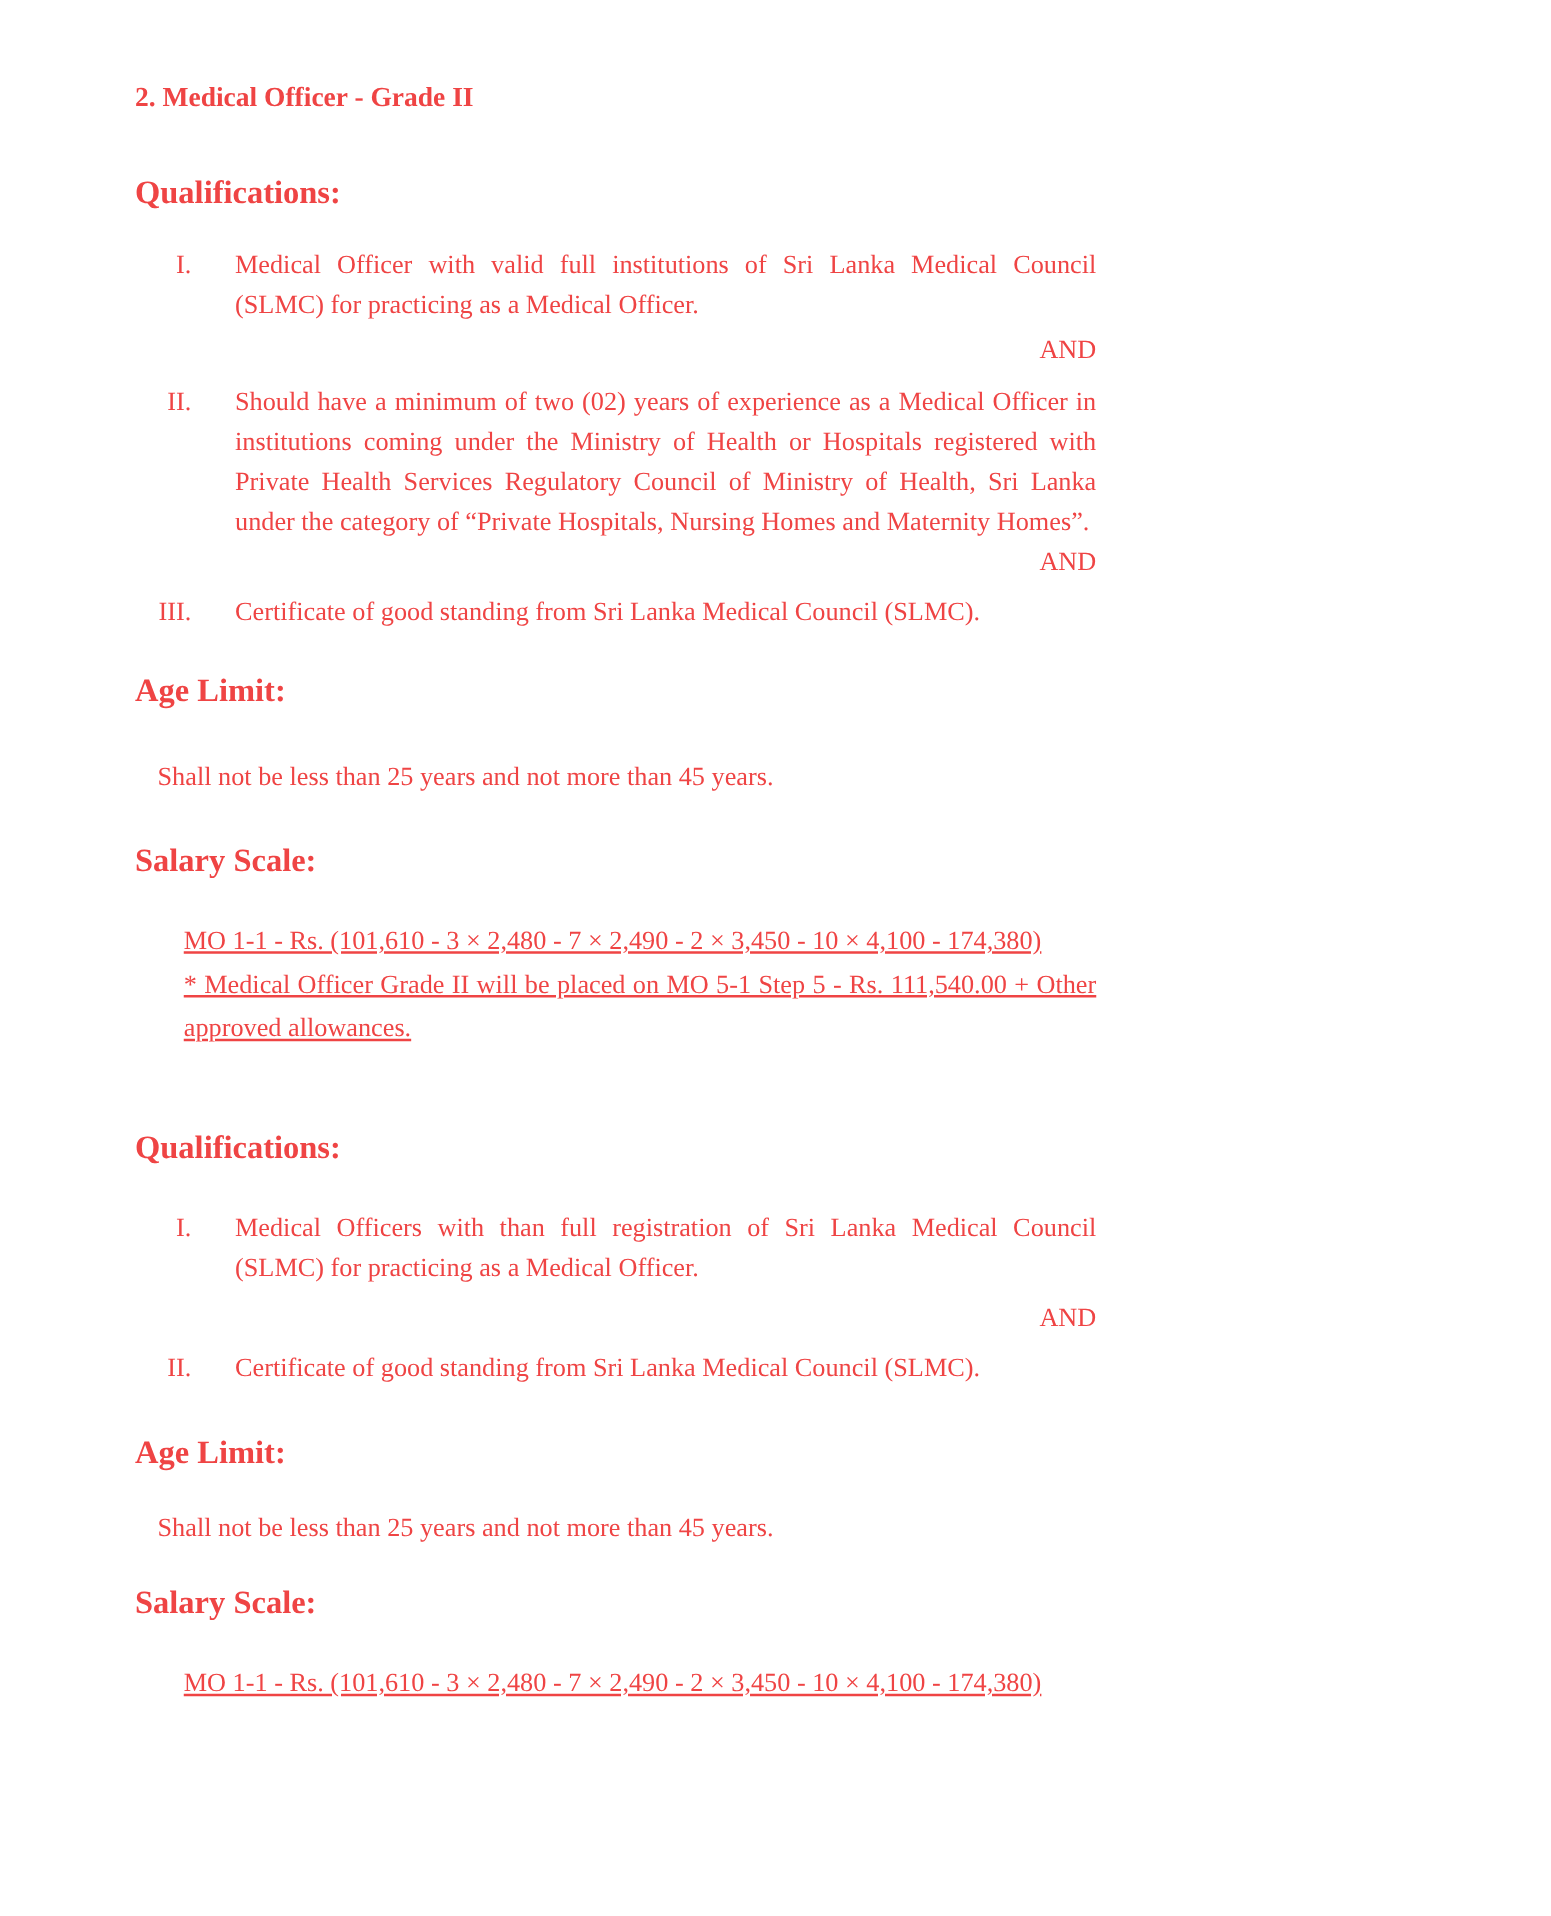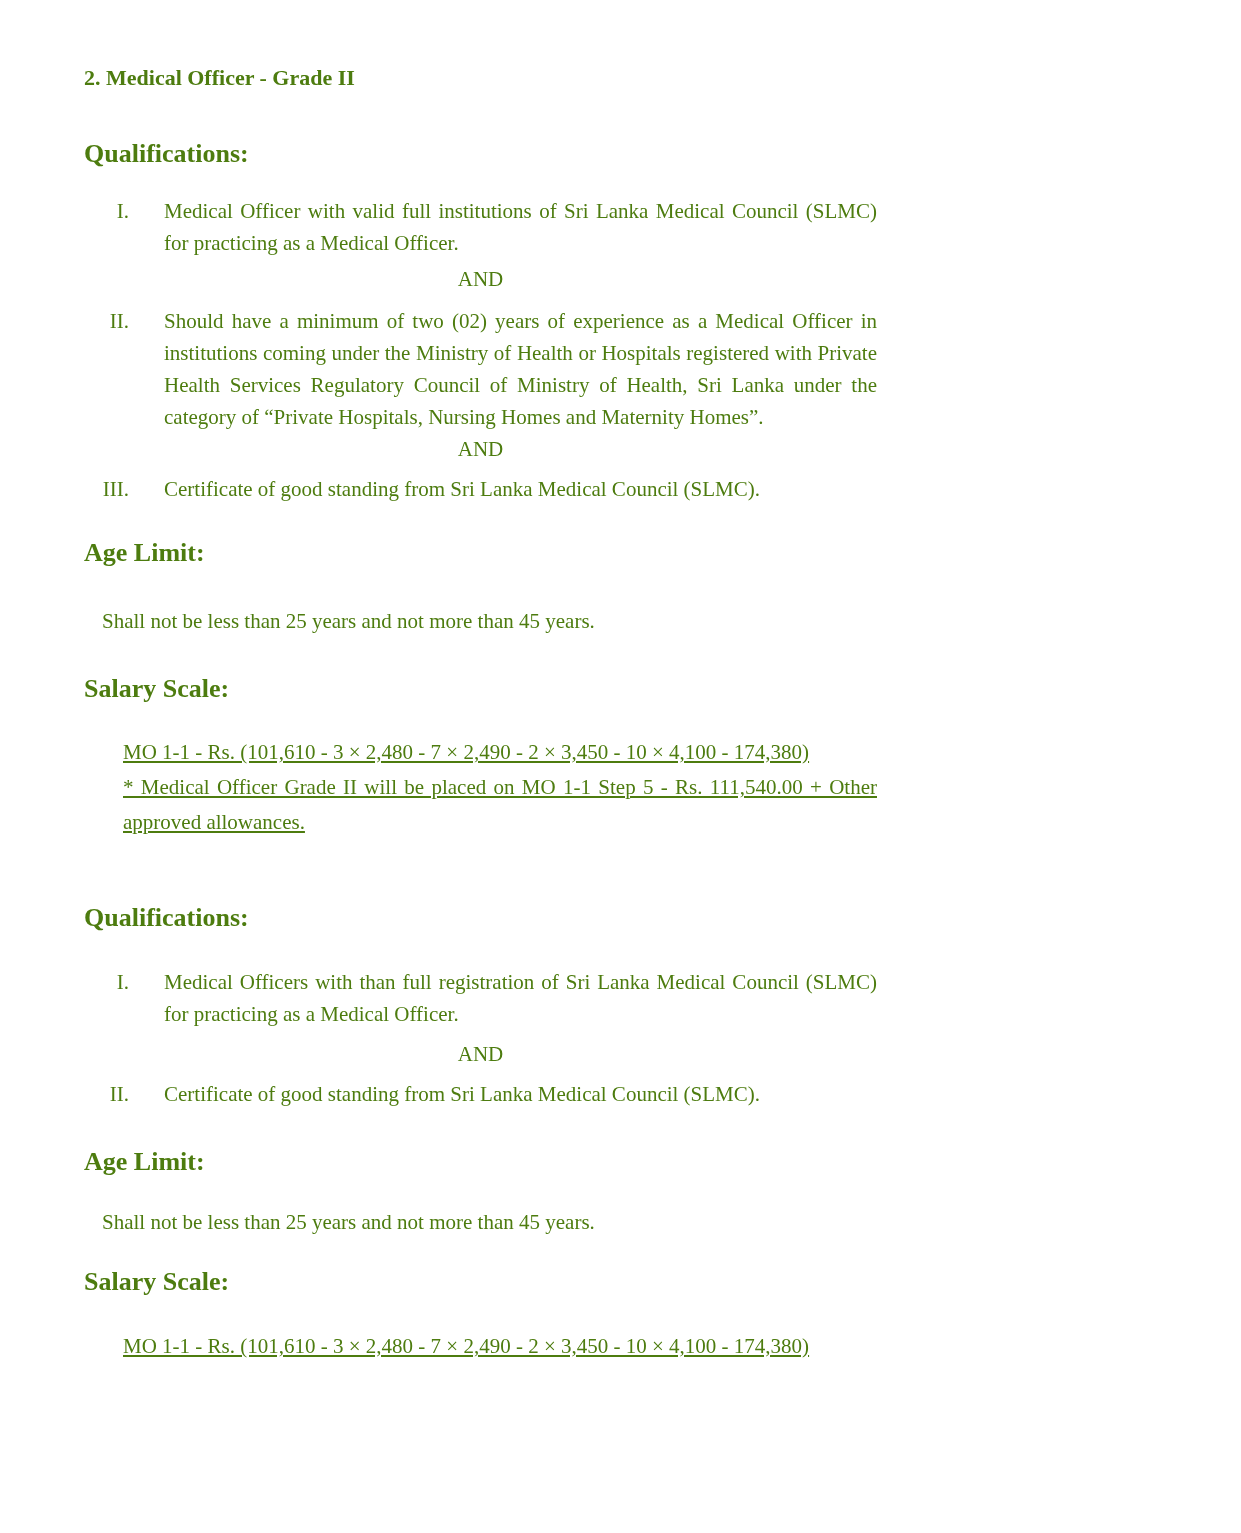--- a/index.html
+++ b/index.html
@@ -9,11 +9,11 @@
     width: 1046px;
     height: 1533px;
     background: #ffffff;
-    color: #4d7c0f;
+    color: #ef4444;
     font-family: "Liberation Serif", "DejaVu Serif", serif;
     font-size: 21px;
     line-height: 32px;
-    padding: 62px 169px 30px 84px;
+    padding: 62px 169px 30px 108px;
     overflow: hidden;
   }
   .section-heading {

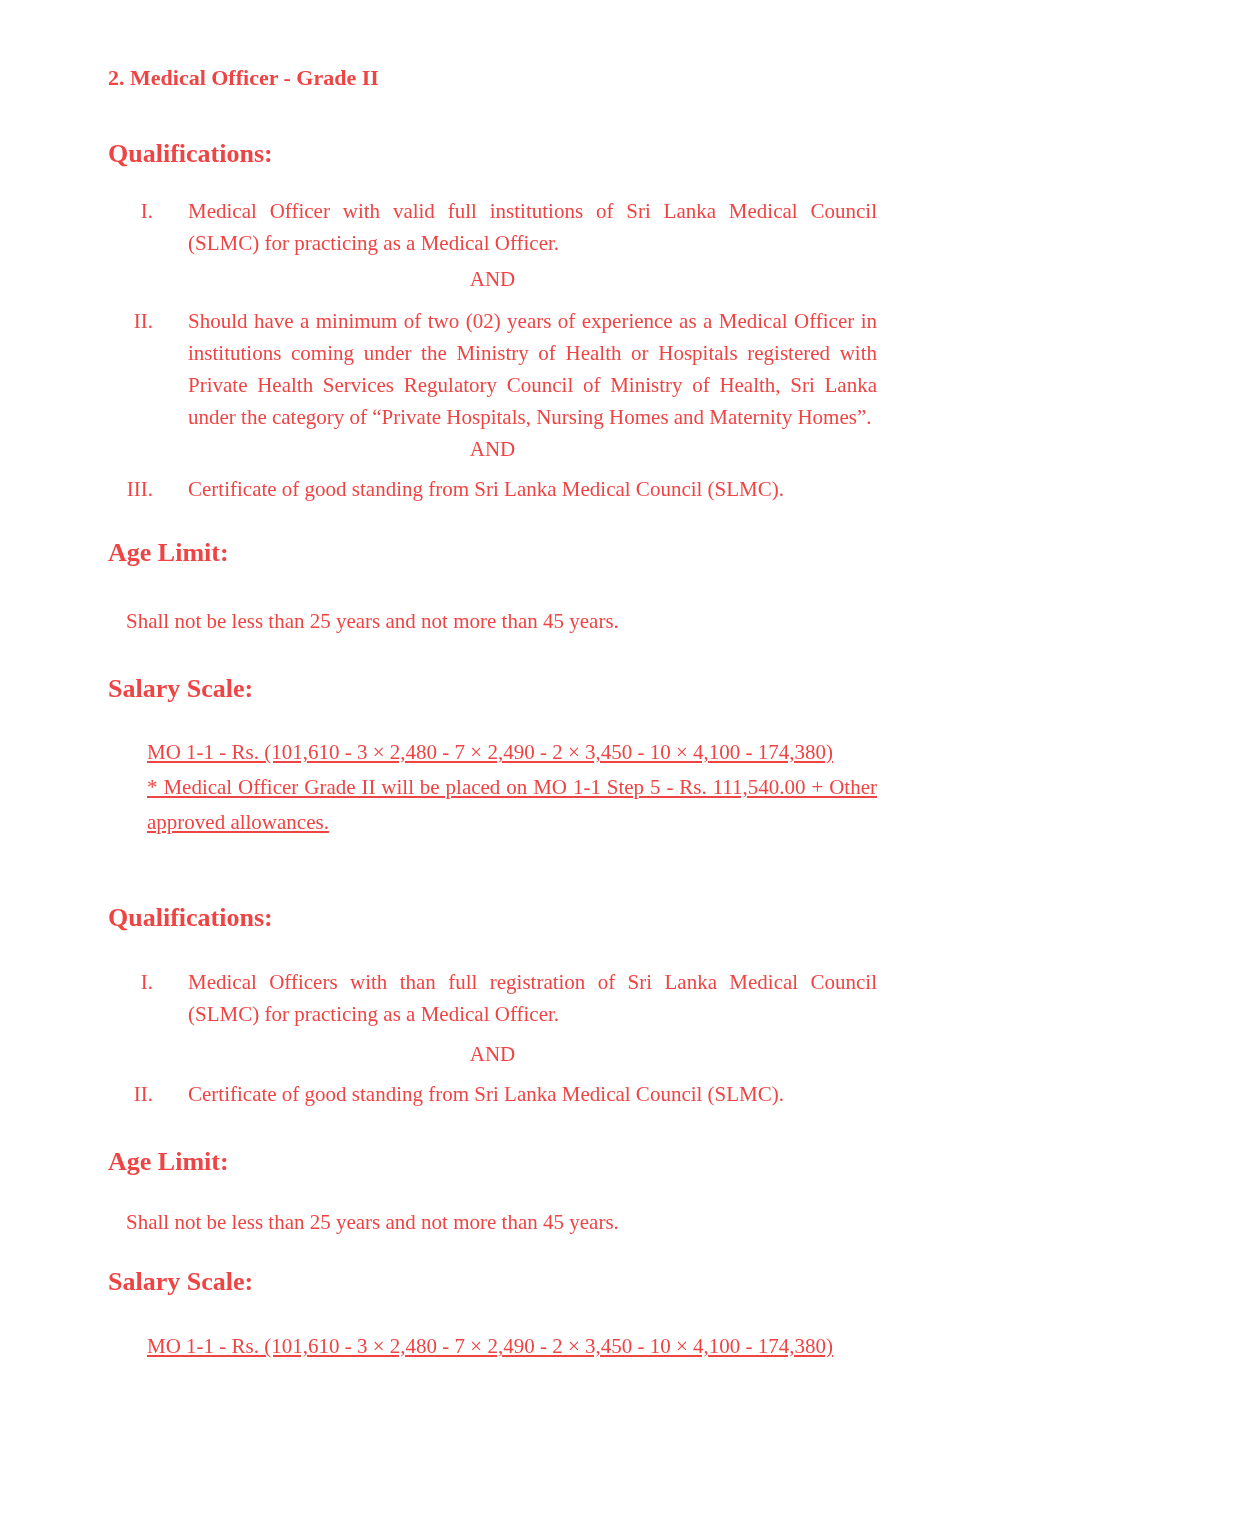--- a/index.html
+++ b/index.html
@@ -32,7 +32,7 @@
   .q-body { flex: 1; margin-left: 35px; text-align: justify; }
   .mb4  { margin-bottom: 4px; }
   .mb8  { margin-bottom: 8px; }
-  .and  { text-align: center; }
+  .and  { text-align: right; }
   .and-1a { margin-bottom: 10px; }
   .and-1b { margin-bottom: 8px; }
   .and-2  { margin: 8px 0 8px 0; }

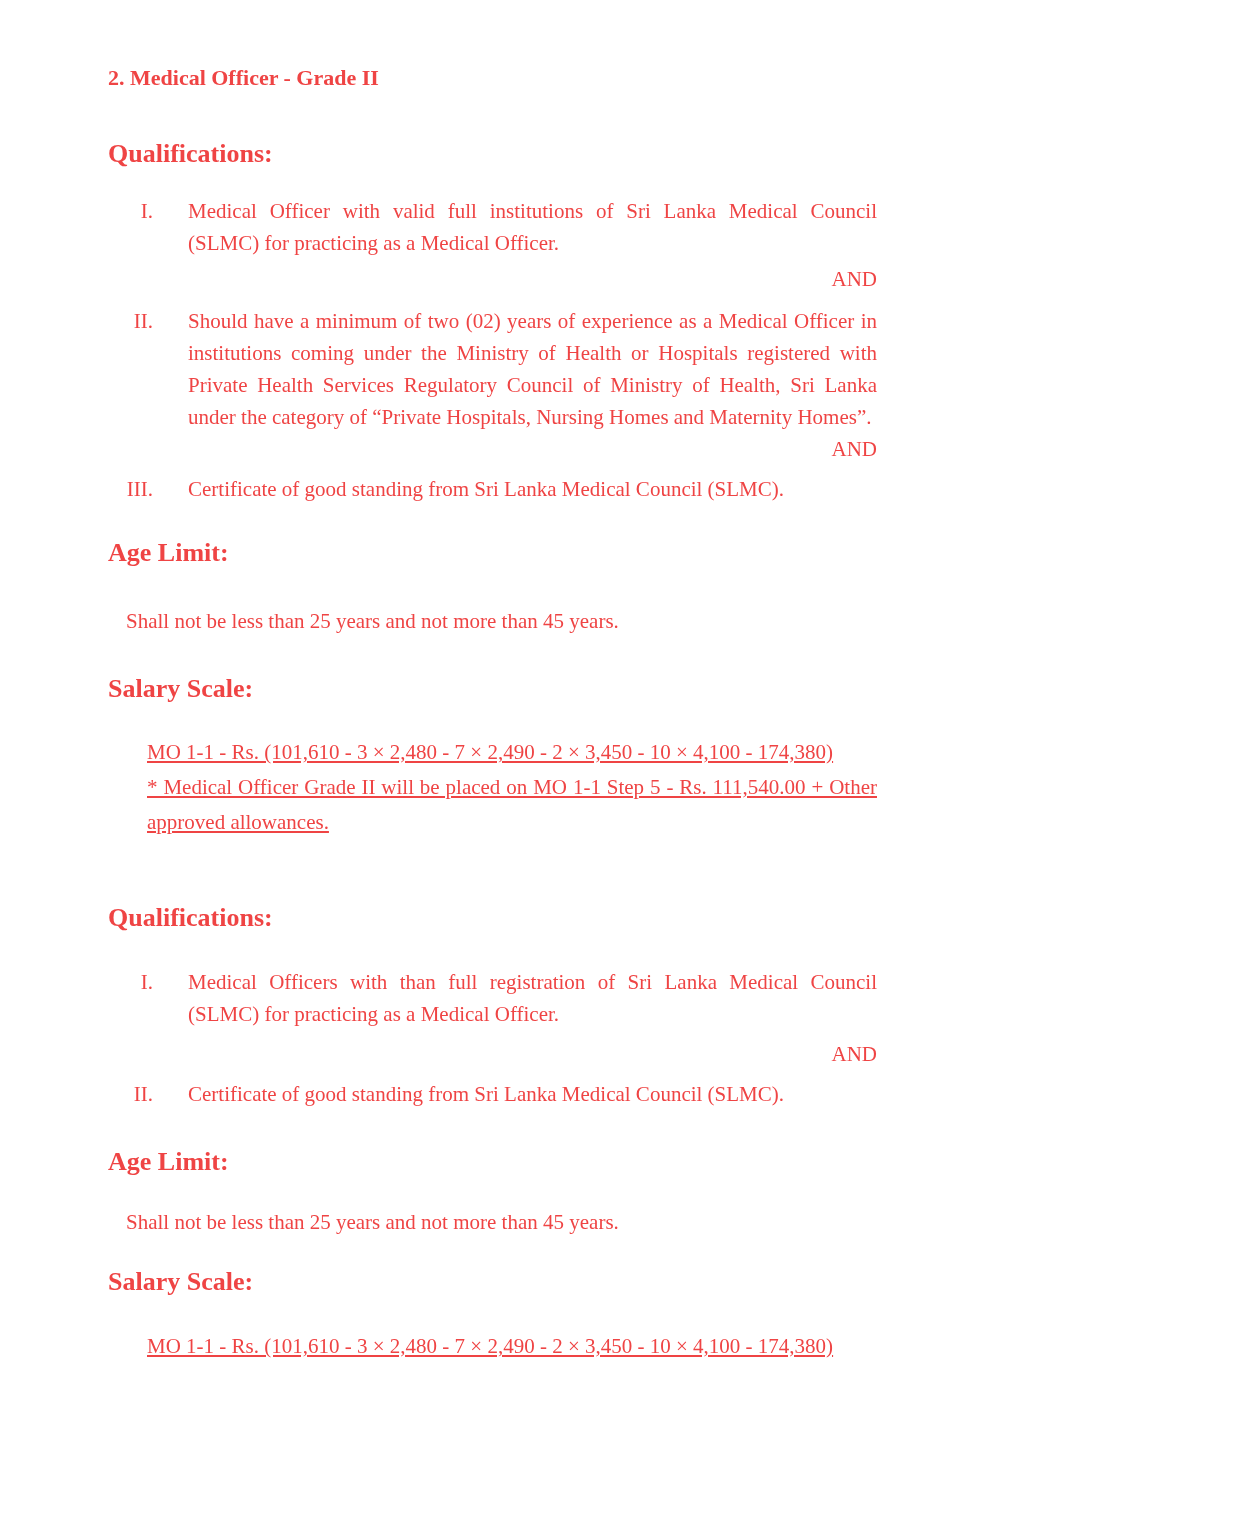--- a/index.html
+++ b/index.html
@@ -89,7 +89,7 @@
 
     <div class="salary-block">
       <div>MO 1-1 - Rs. (101,610 - 3 × 2,480 - 7 × 2,490 - 2 × 3,450 - 10 × 4,100 - 174,380)</div>
-      <div class="salary-note">* Medical Officer Grade II will be placed on MO 1-1 Step 5 - Rs. 111,540.00 + Other approved allowances.</div>
+      <div class="salary-note">* Medical Officer Grade II will be placed on MO 5-1 Step 5 - Rs. 111,540.00 + Other approved allowances.</div>
     </div>
   </div>
 

